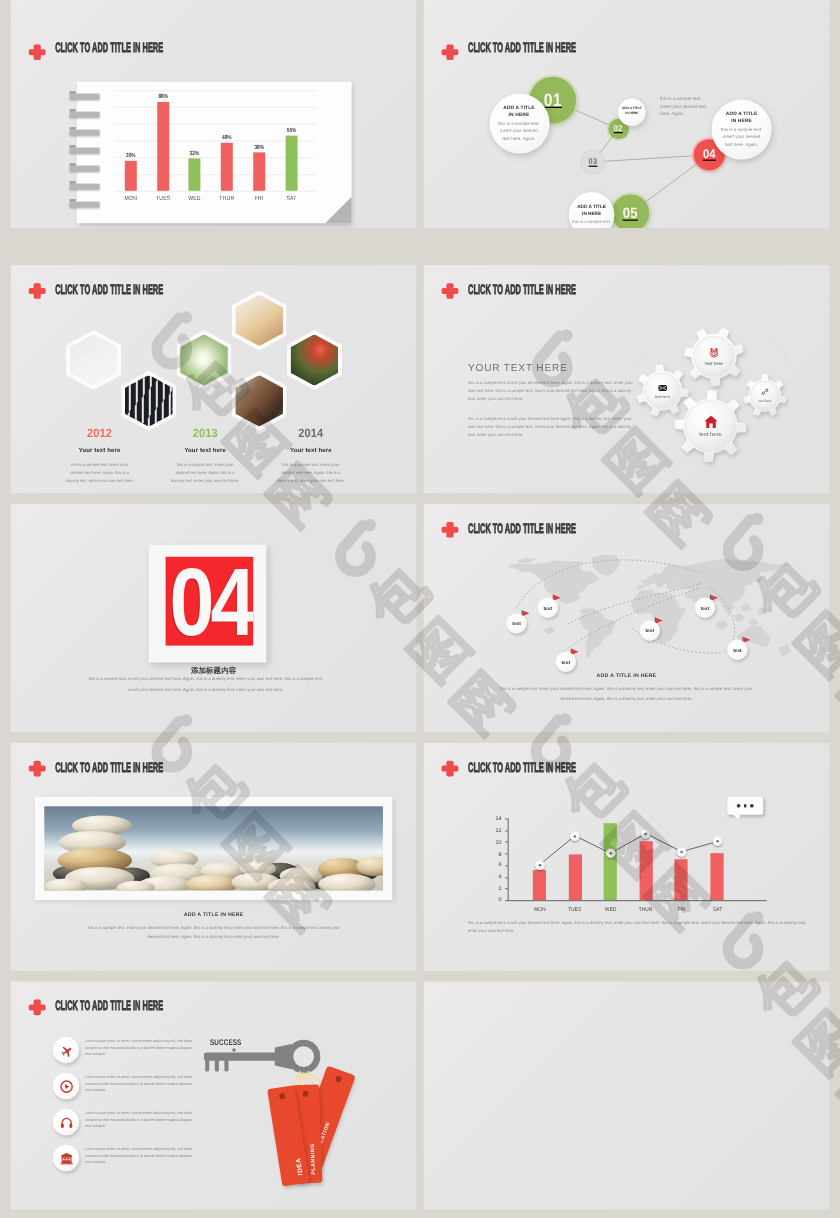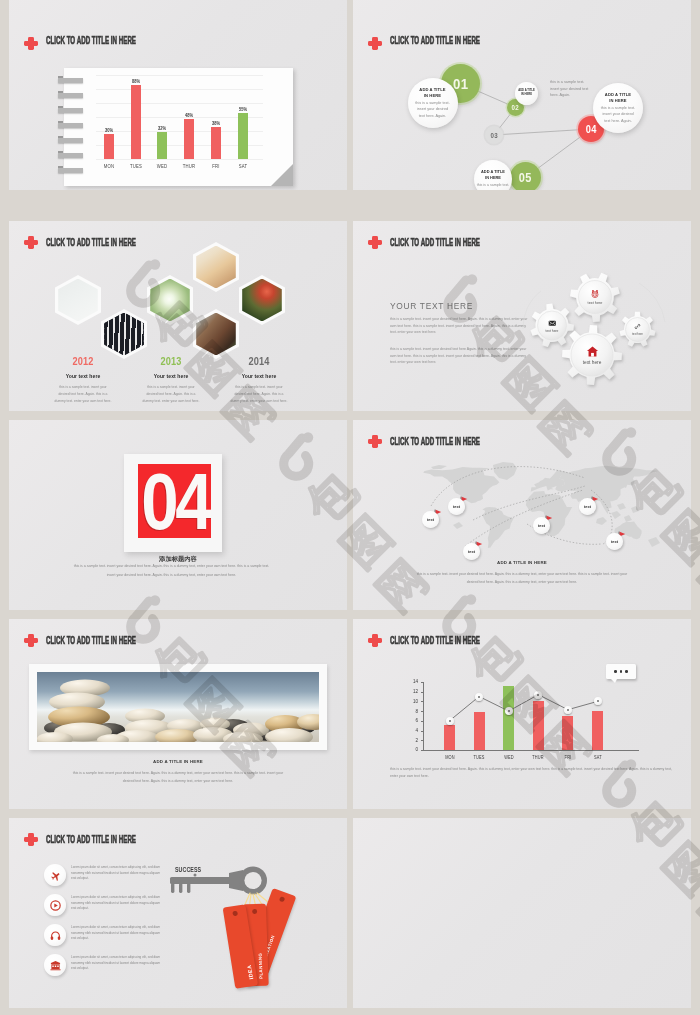--- a/index.html
+++ b/index.html
@@ -47,7 +47,7 @@
   
   .s2 svg{position:absolute;left:0;top:0;}
   .nc{position:absolute;z-index:2;border-radius:50%;display:flex;align-items:center;
-      justify-content:center;}
+      justify-content:center;text-decoration:underline;}
   .nc-num{font-weight:bold;color:#f4f7e8;font-family:"Liberation Sans",sans-serif;
           letter-spacing:.3px;transform:scaleX(.88);}
   .nc-w{position:absolute;z-index:3;border-radius:50%;background:

